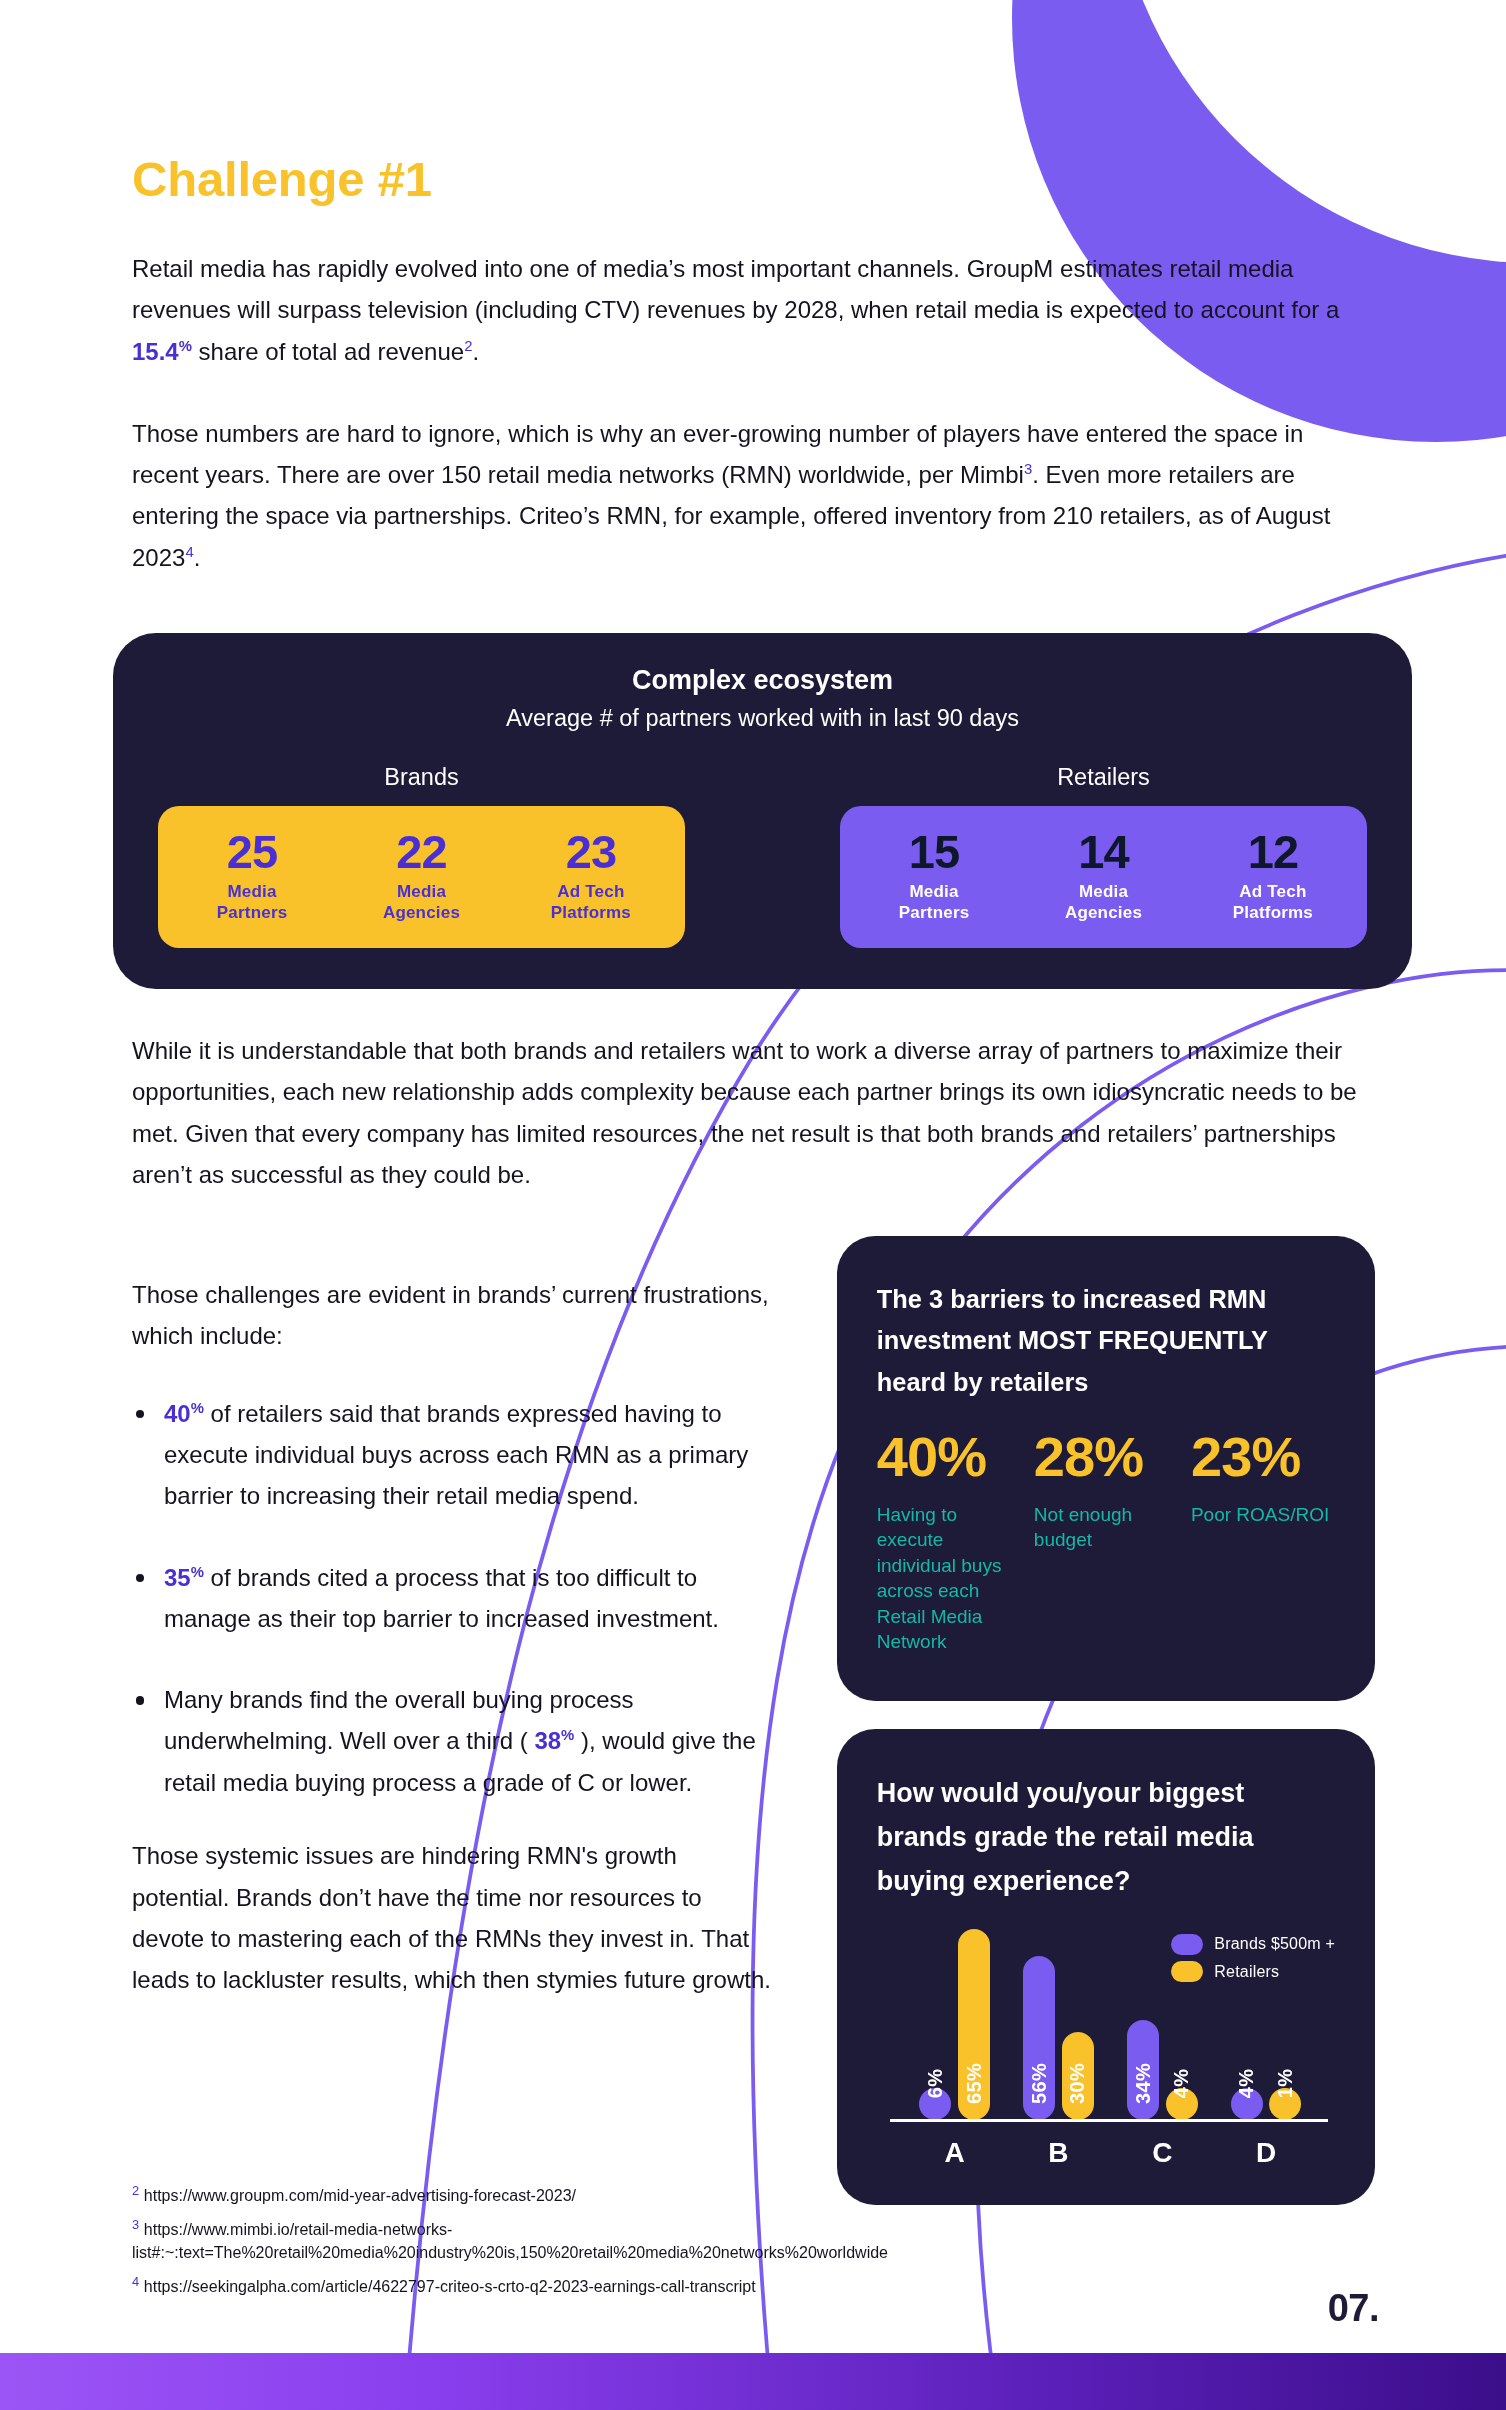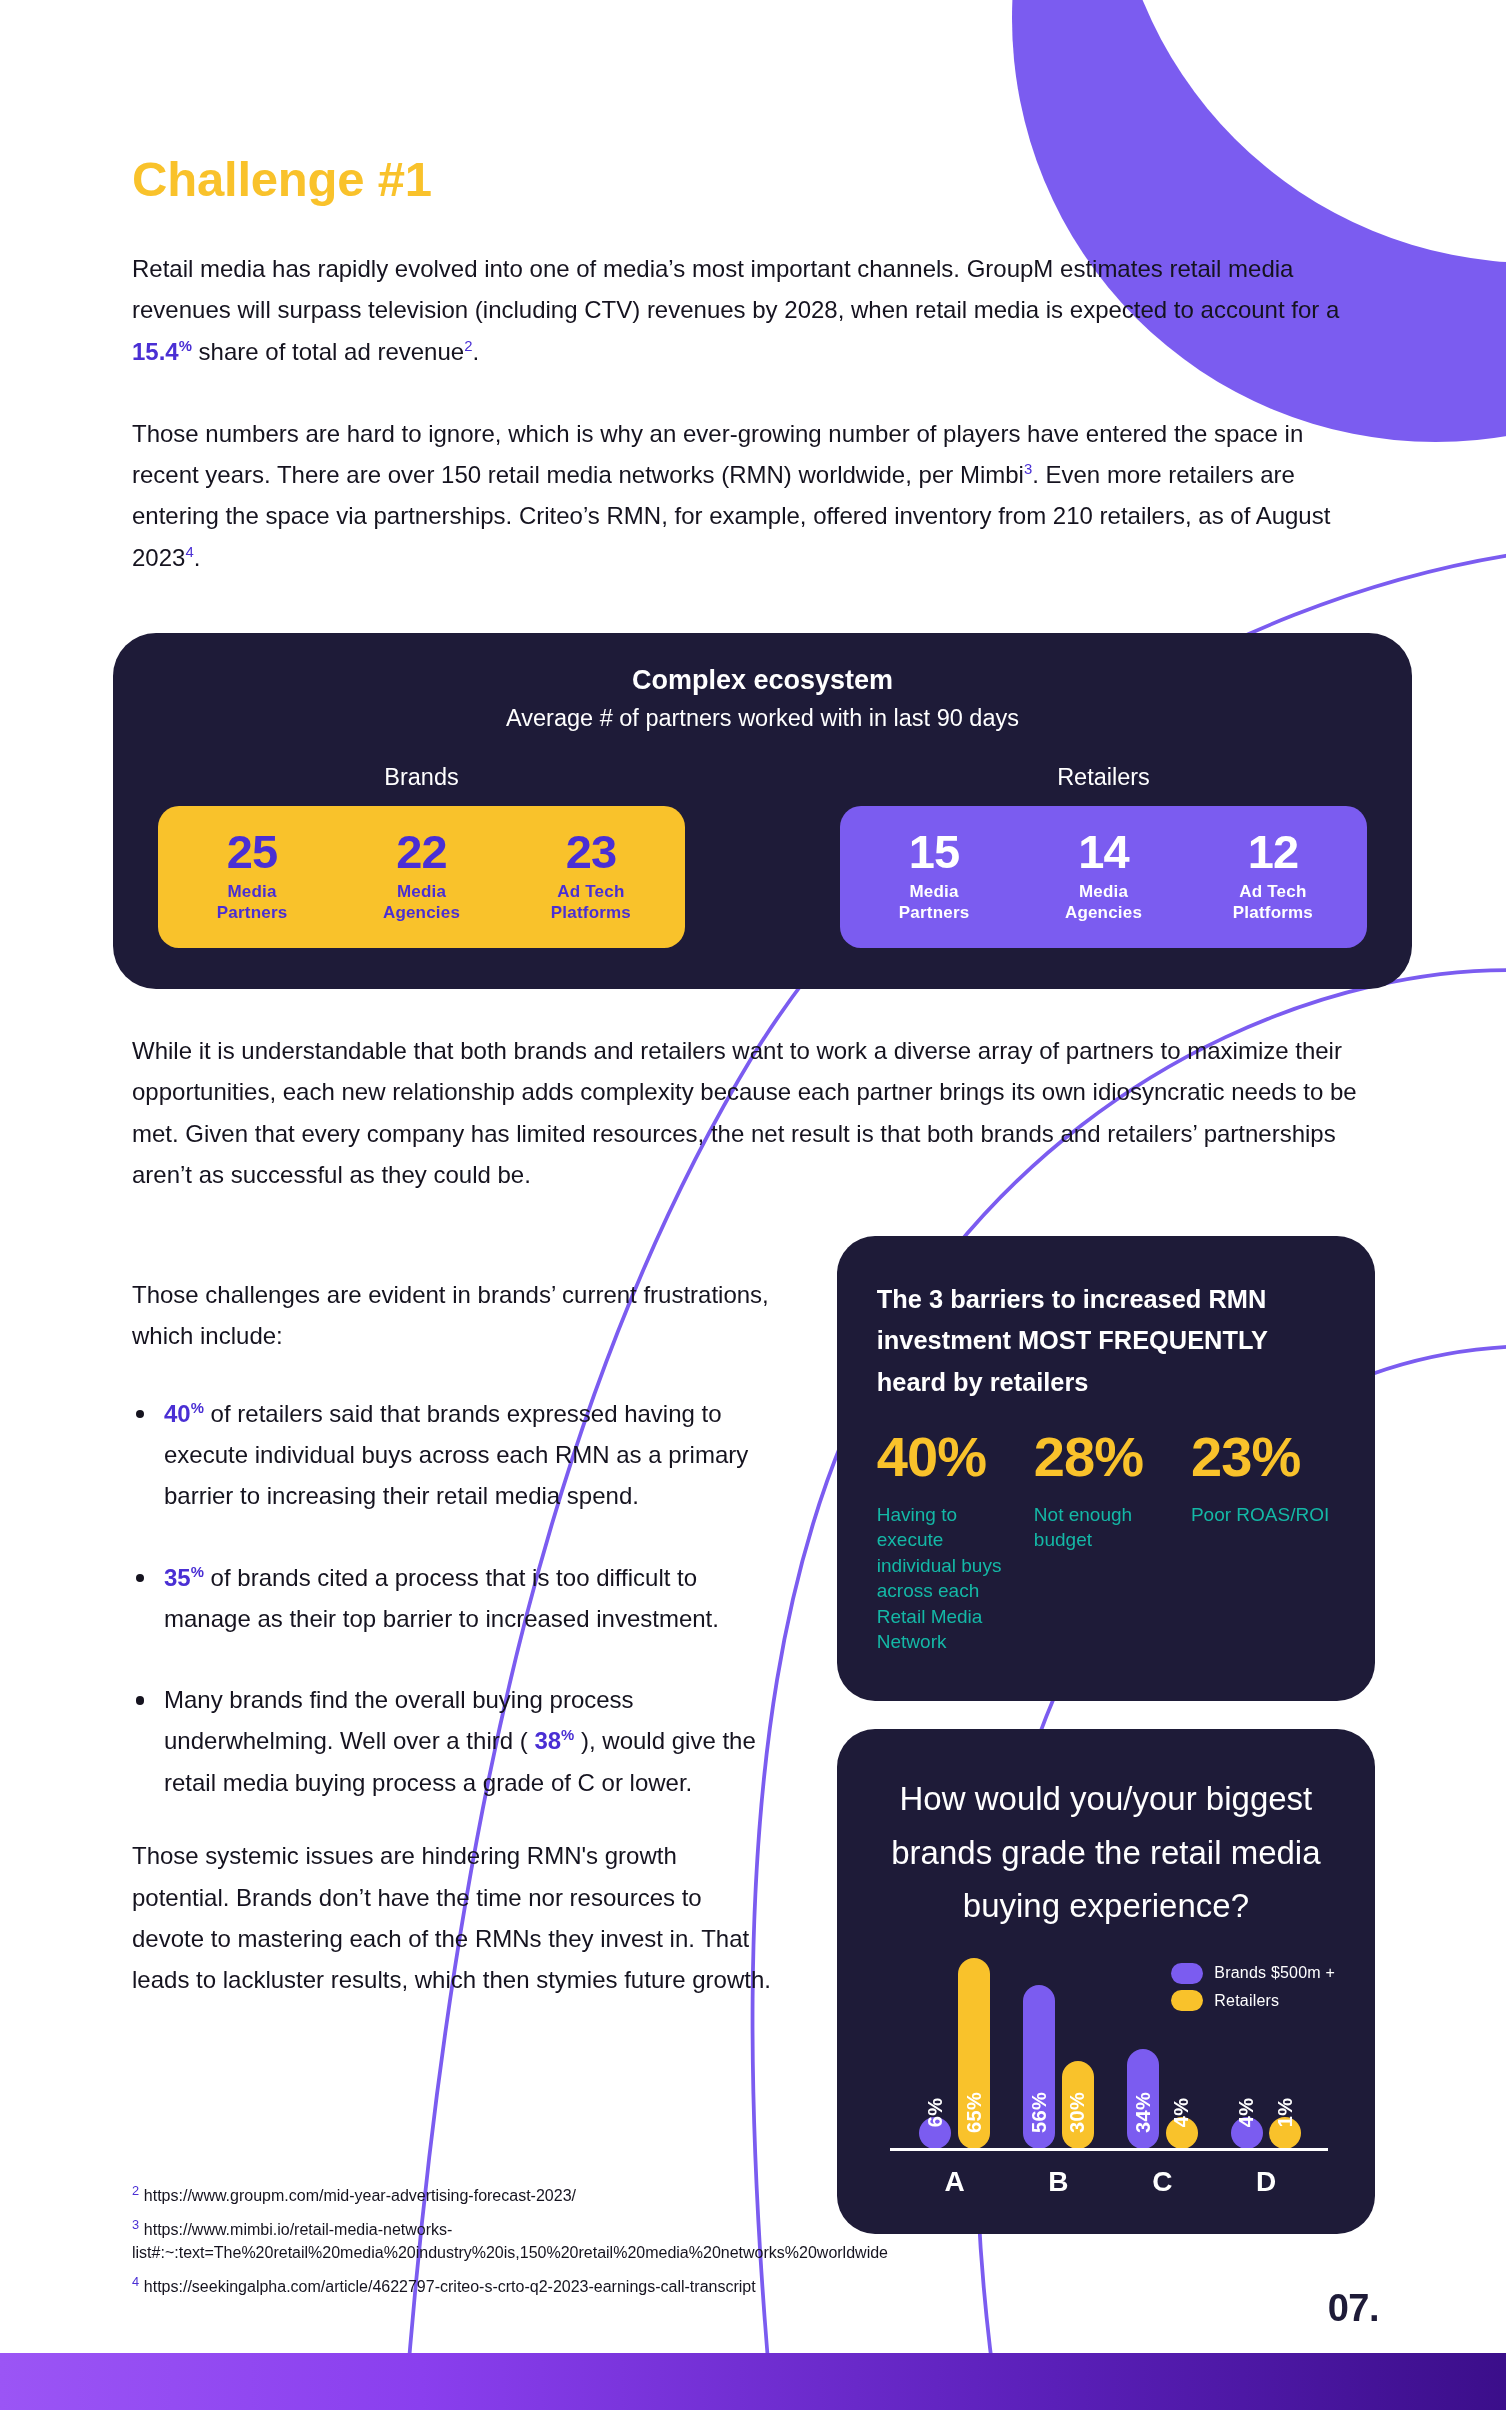--- a/index.html
+++ b/index.html
@@ -161,7 +161,7 @@
     letter-spacing: -0.9px;
   }
   .stat-box.brands .stat-num { color: #4A2FD4; }
-  .stat-box.retail .stat-num { color: #ffffff; }
+  .stat-box.retail .stat-num { color: #0f172a; }
   .stat-label {
     margin-top: 5.6px;
     font-size: 17px;

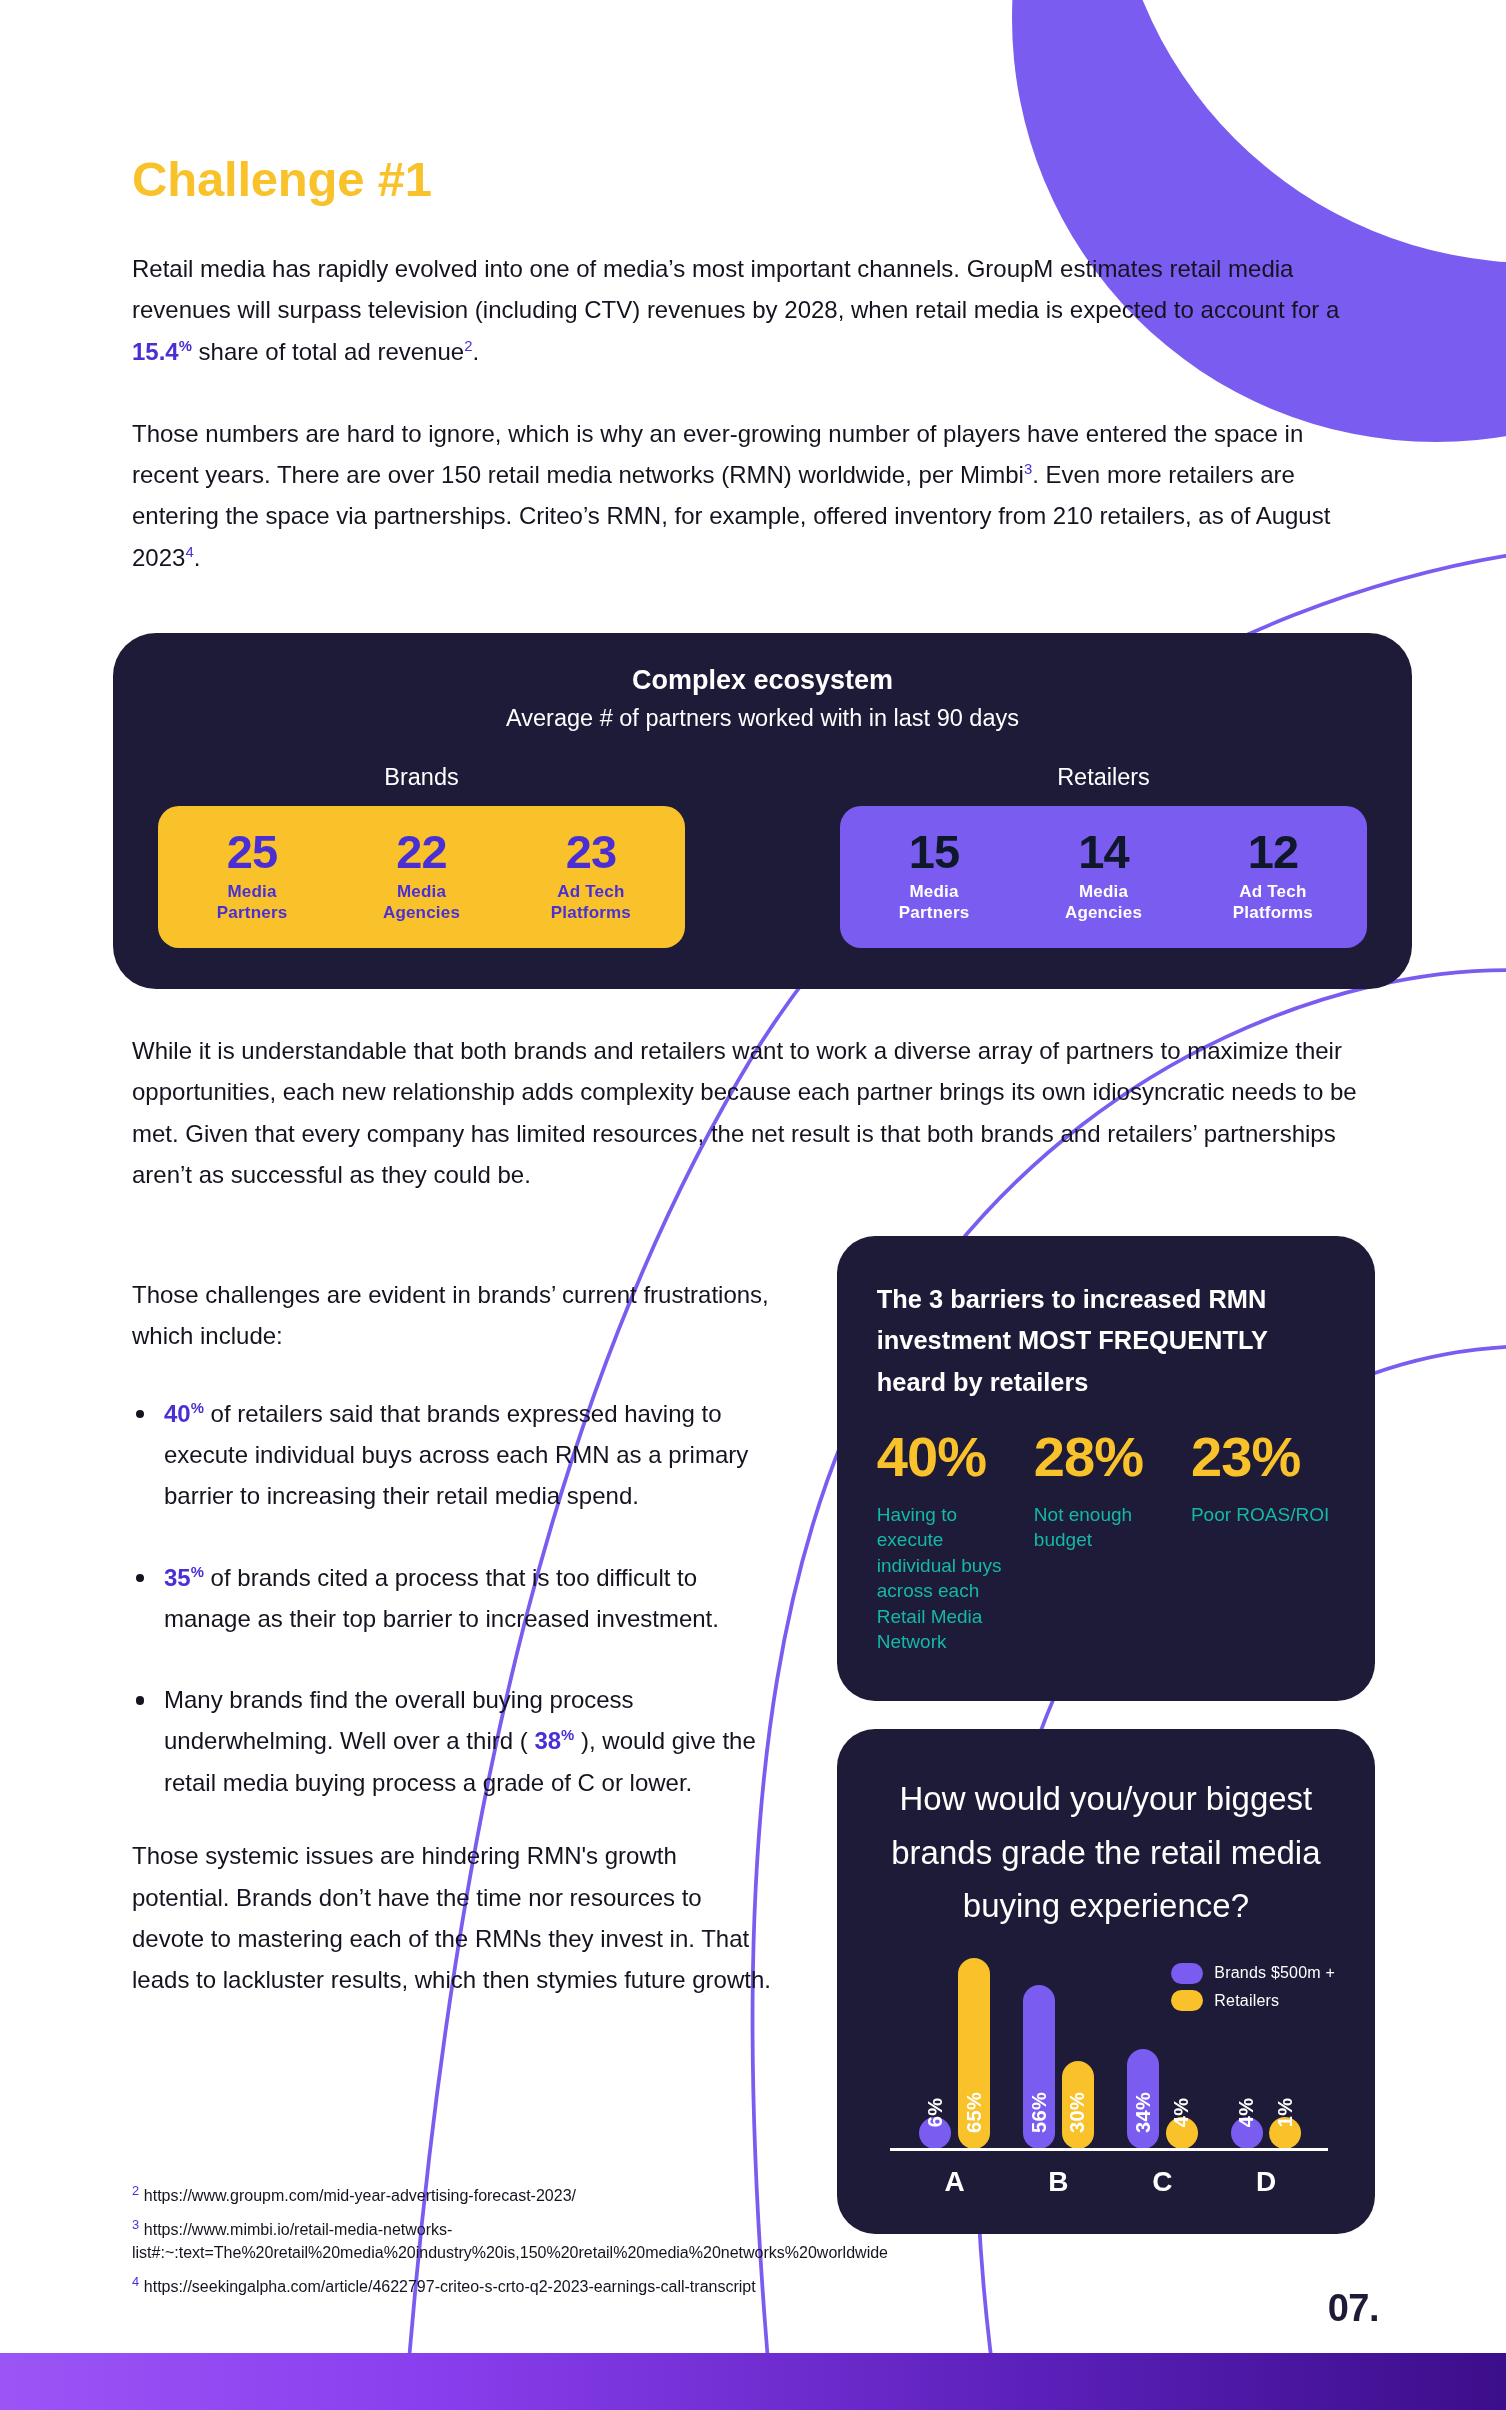--- a/index.html
+++ b/index.html
@@ -244,10 +244,9 @@
     margin-top: 28px;
   }
   .chart-title {
-    font-size: 33px;
-    font-weight: 400;
+    font-size: 27px;
+    font-weight: 700;
     line-height: 1.62;
-    text-align: center;
   }
   .chart-area {
     position: relative;

